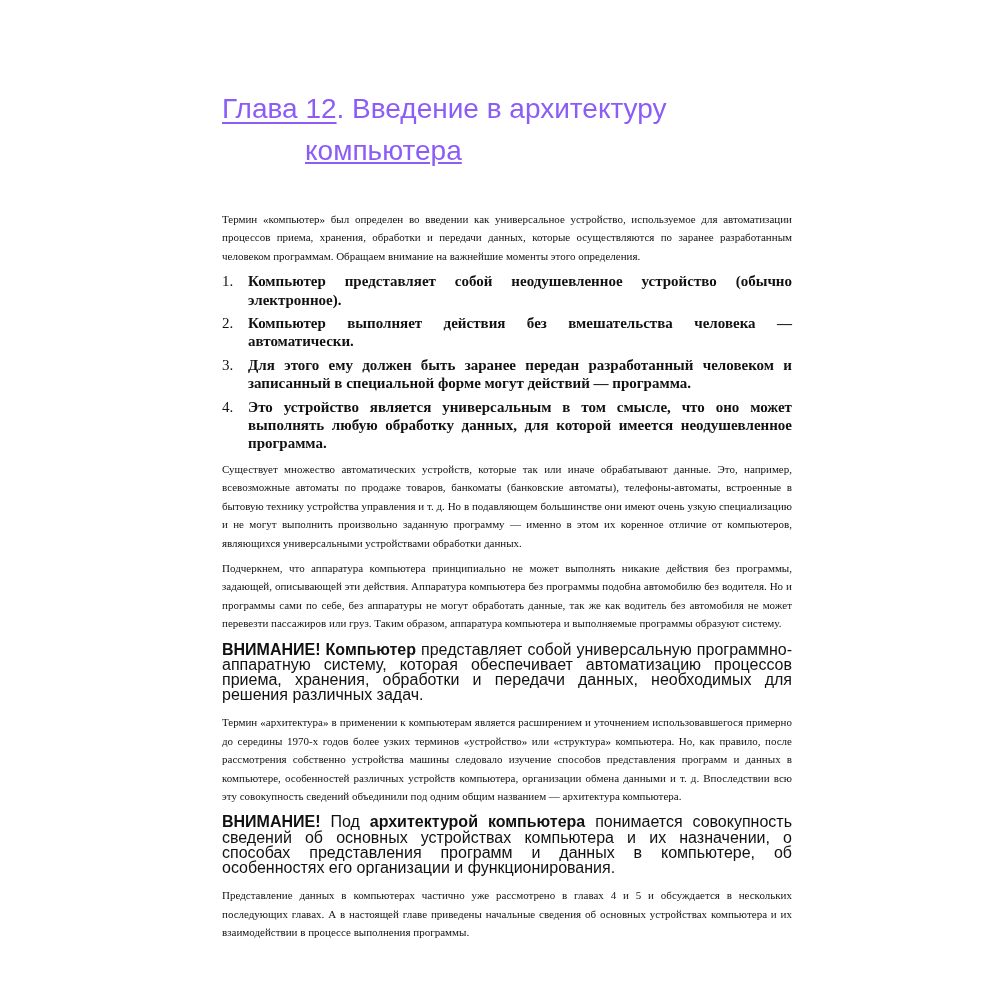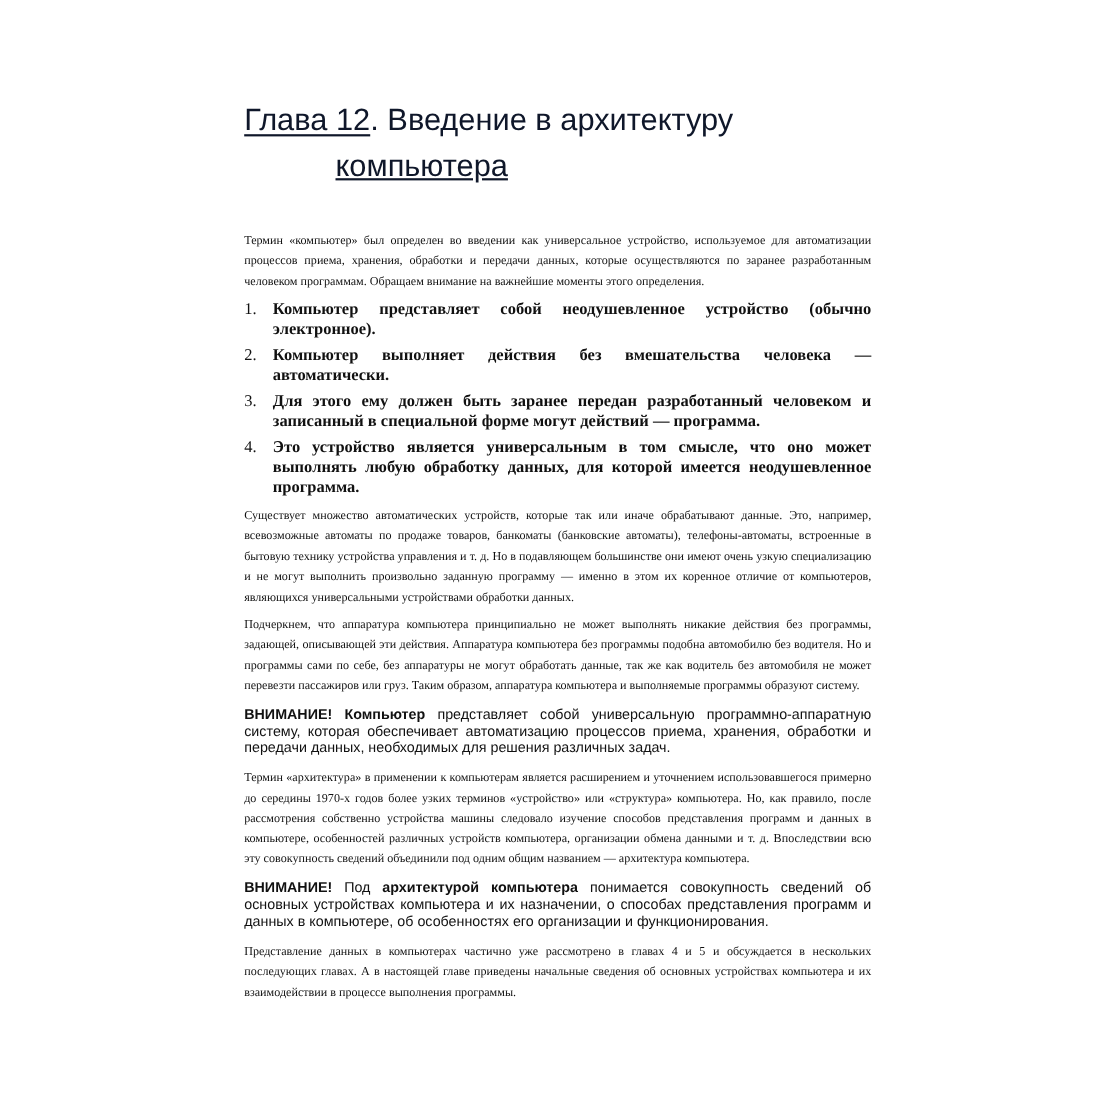--- a/index.html
+++ b/index.html
@@ -27,7 +27,7 @@
     font-size: 28px;
     line-height: 42px;
     margin: 0 0 38px 0;
-    color: #0f172a;
+    color: #8b5cf6;
   }
   h1 .line1 { display: block; }
   h1 .line2 { display: block; margin-left: 83px; text-decoration: underline; }

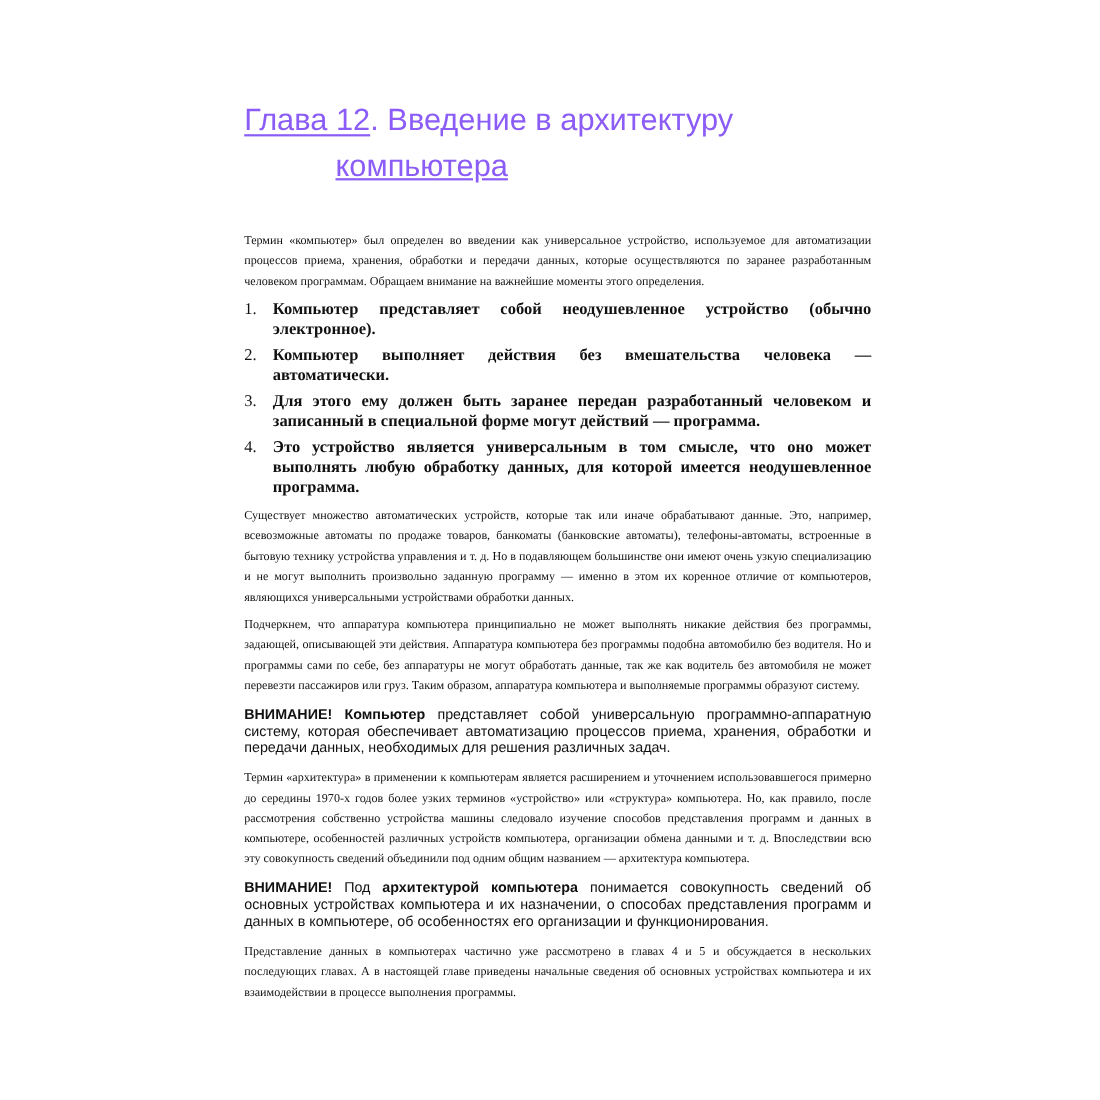--- a/index.html
+++ b/index.html
@@ -64,7 +64,7 @@
   }
   p.attention {
     font-family: "Liberation Sans", sans-serif;
-    font-size: 13px;
+    font-size: 16px;
     line-height: 15.2px;
     text-align: justify;
     margin: 9px 0 11px 0;

